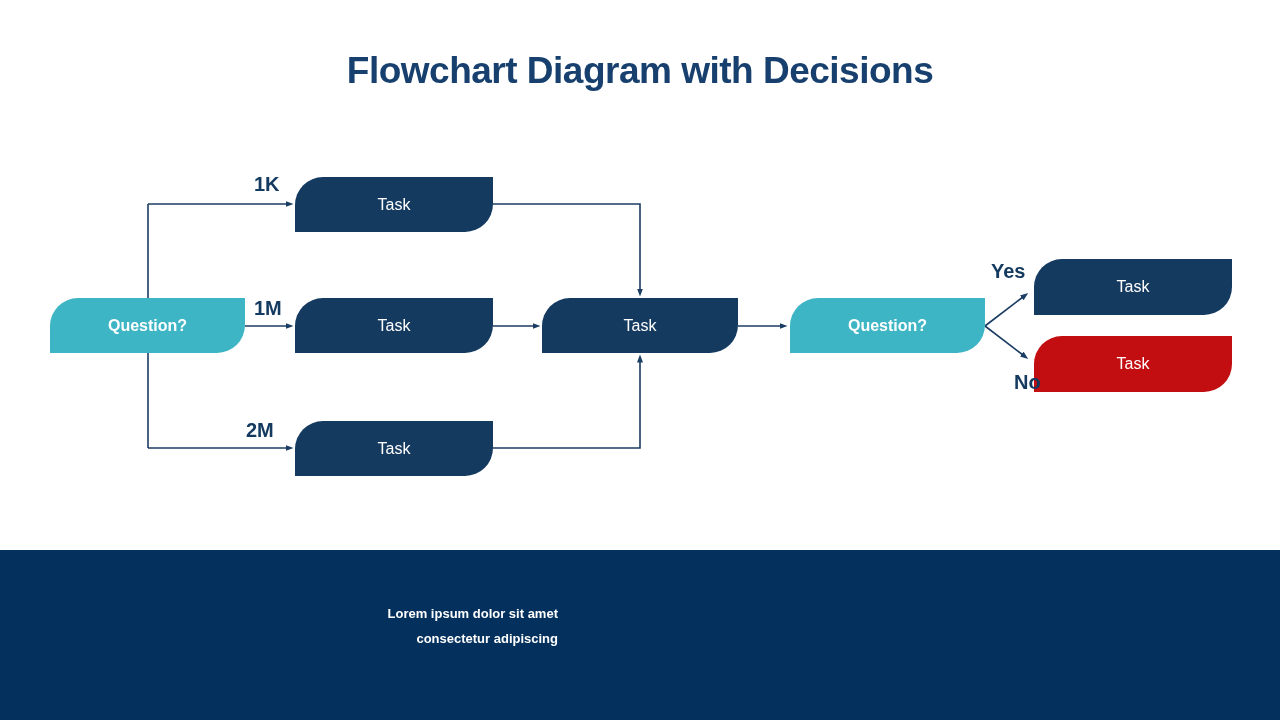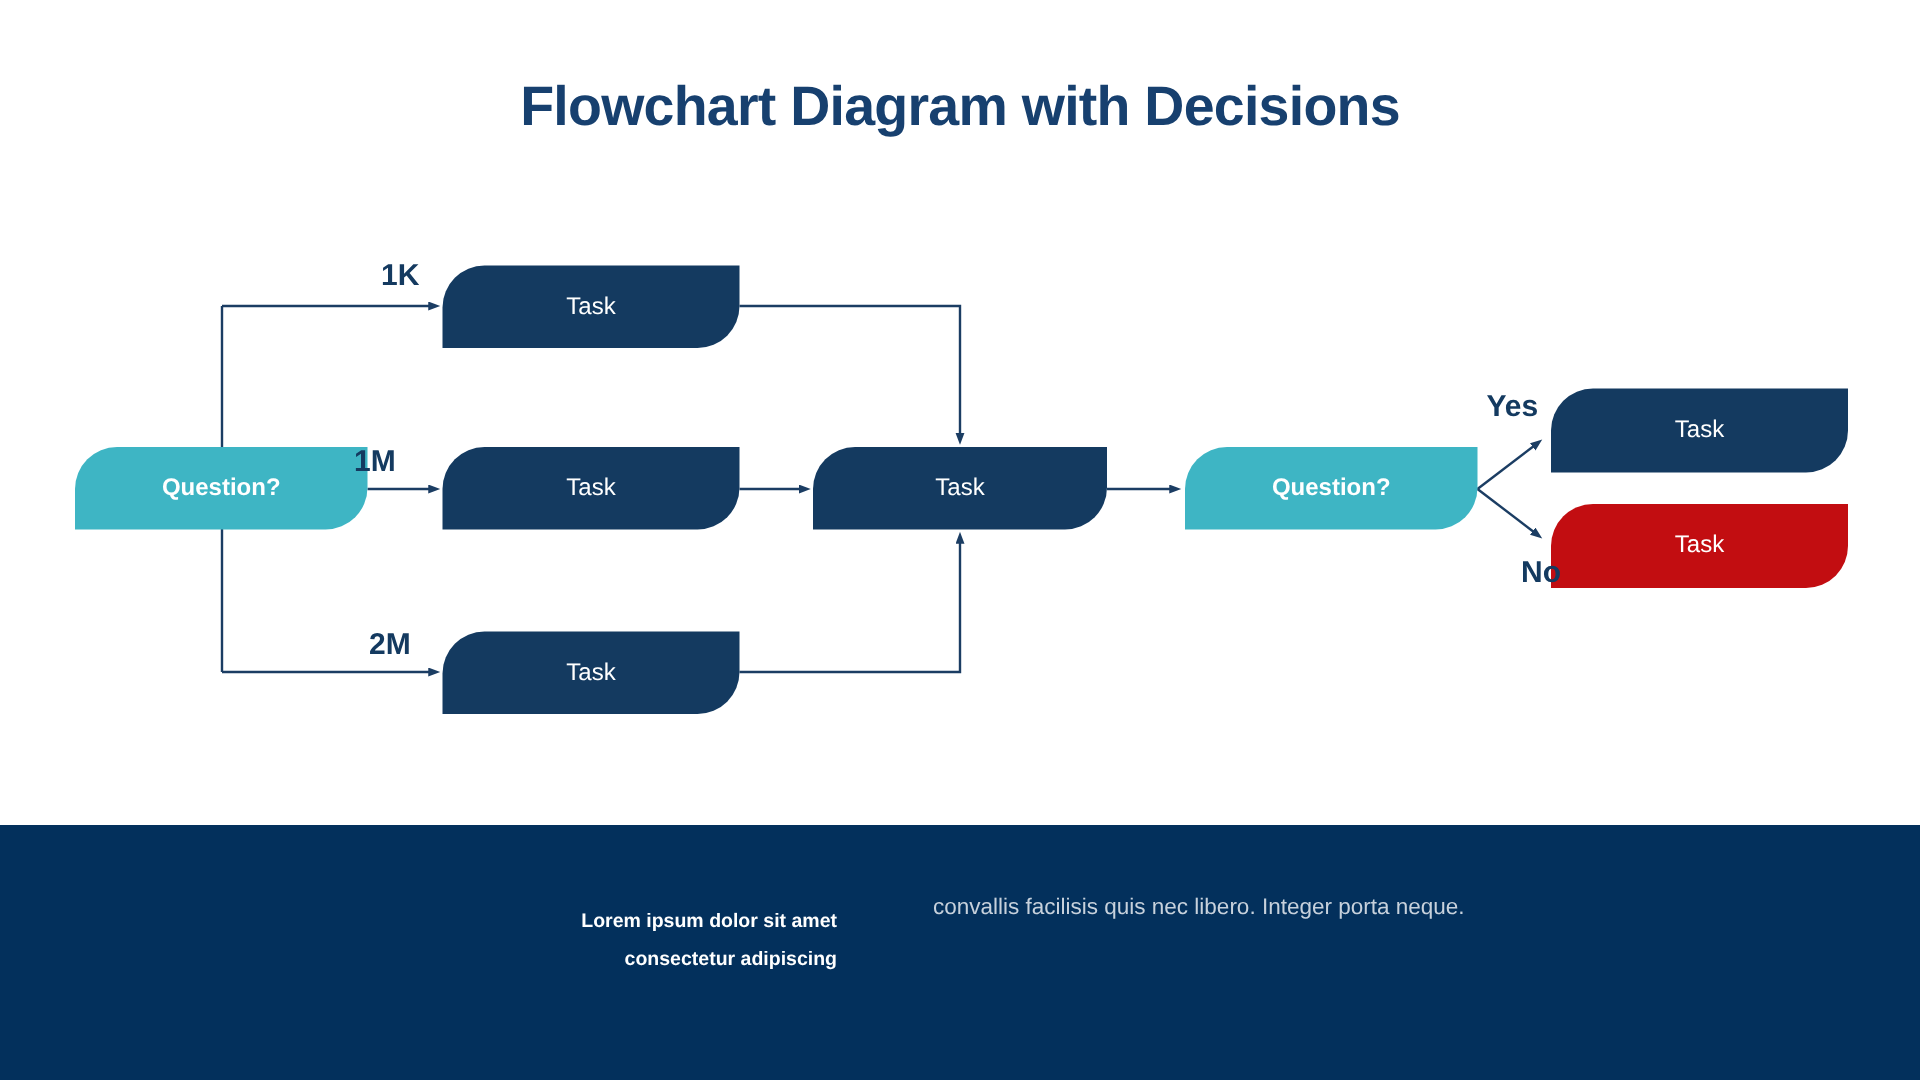--- a/index.html
+++ b/index.html
@@ -95,7 +95,7 @@
 
   <div class="branch-label" style="left:254px;top:173px;">1K</div>
 
-  <div class="branch-label" style="left:236px;top:297px;">1M</div>
+  <div class="branch-label" style="left:254px;top:297px;">1M</div>
 
   <div class="branch-label" style="left:246px;top:419px;">2M</div>
 

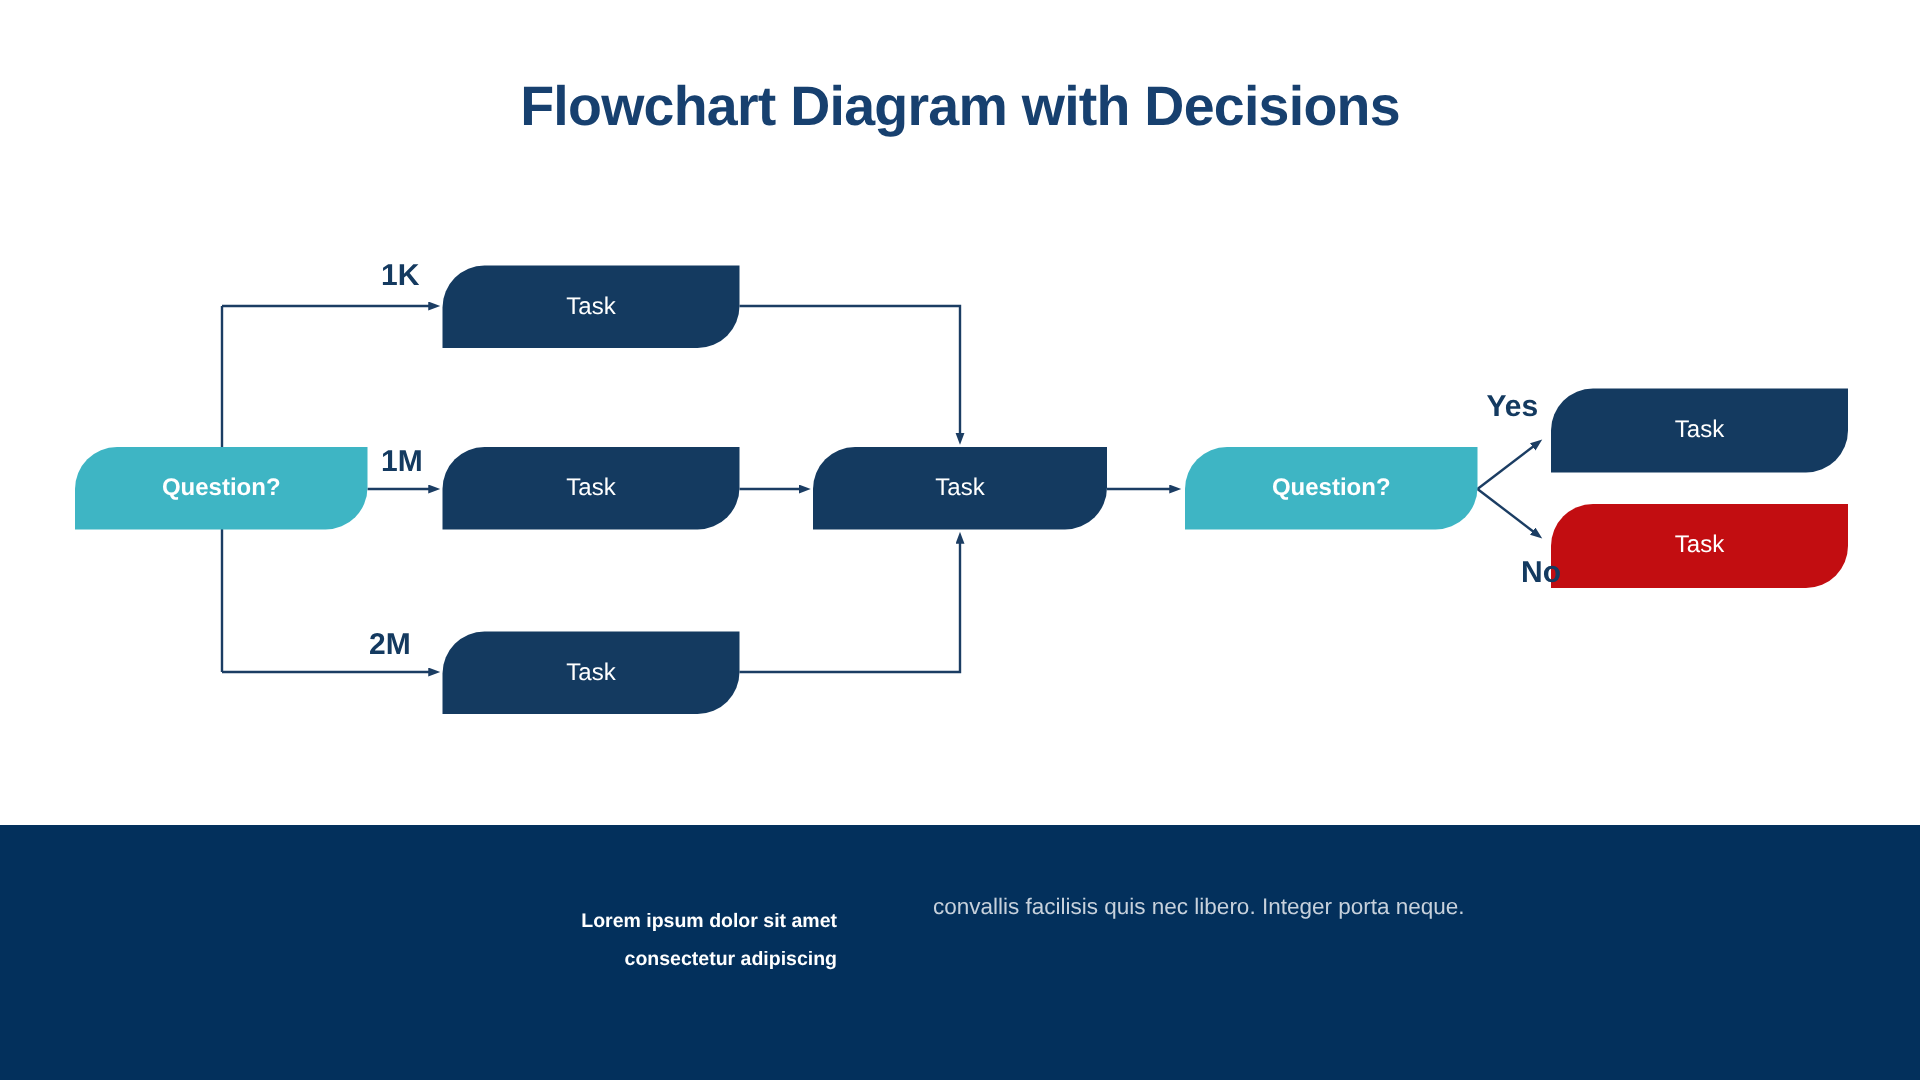--- a/index.html
+++ b/index.html
@@ -109,7 +109,6 @@
       <div>consectetur adipiscing</div>
     </div>
     <div class="footer-body">
-      <div>convallis facilisis quis nec libero. Integer porta neque.</div>
     </div>
   </div>
 

